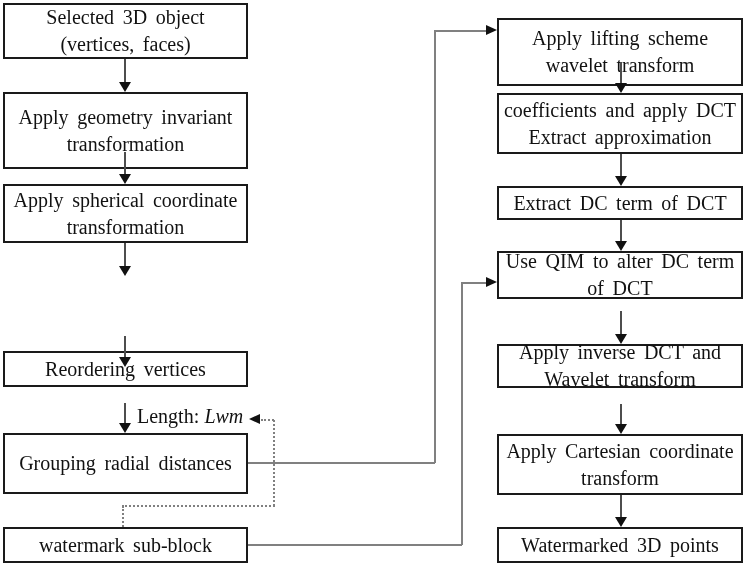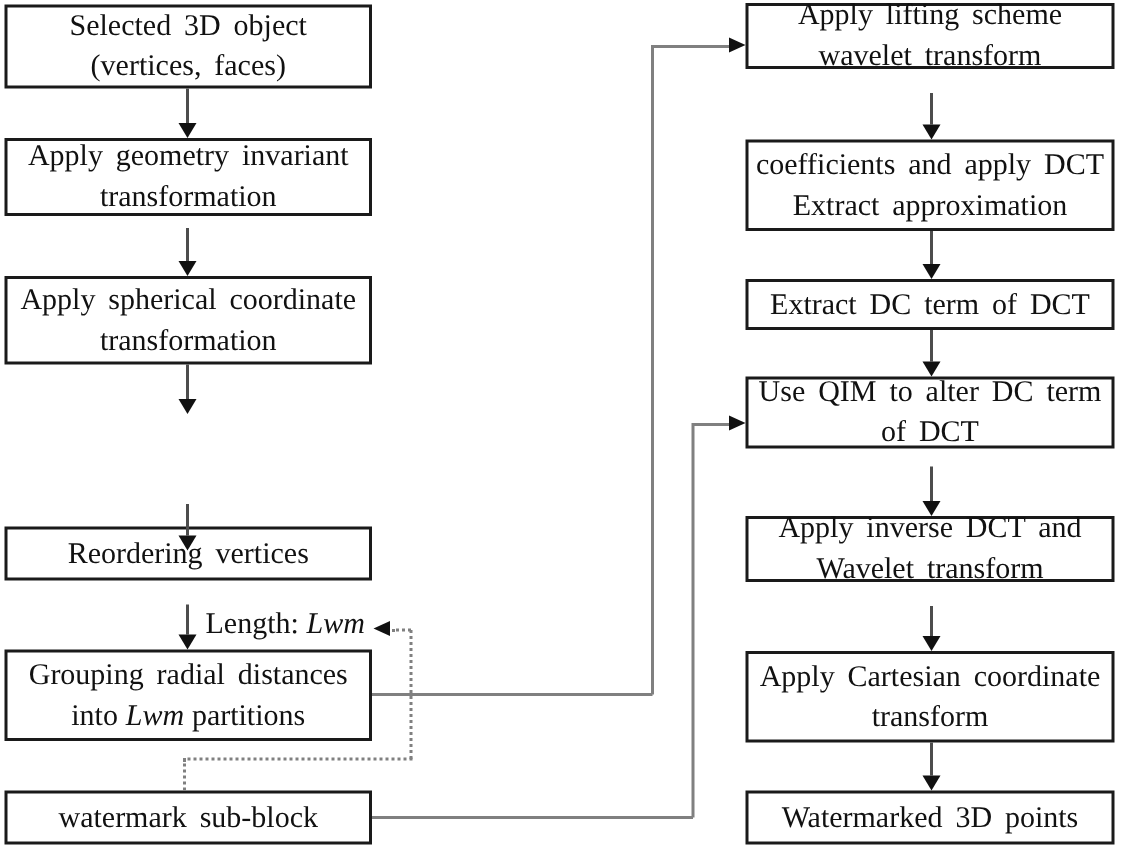--- a/index.html
+++ b/index.html
@@ -61,7 +61,7 @@
     <div class="ln">watermark sub-block</div>
   </div>
 
-  <div class="box rb" style="top:2px;height:44px">
+  <div class="box rb" style="top:18px;height:68px">
     <div class="ln">Apply lifting scheme</div>
     <div class="ln">wavelet transform</div>
   </div>

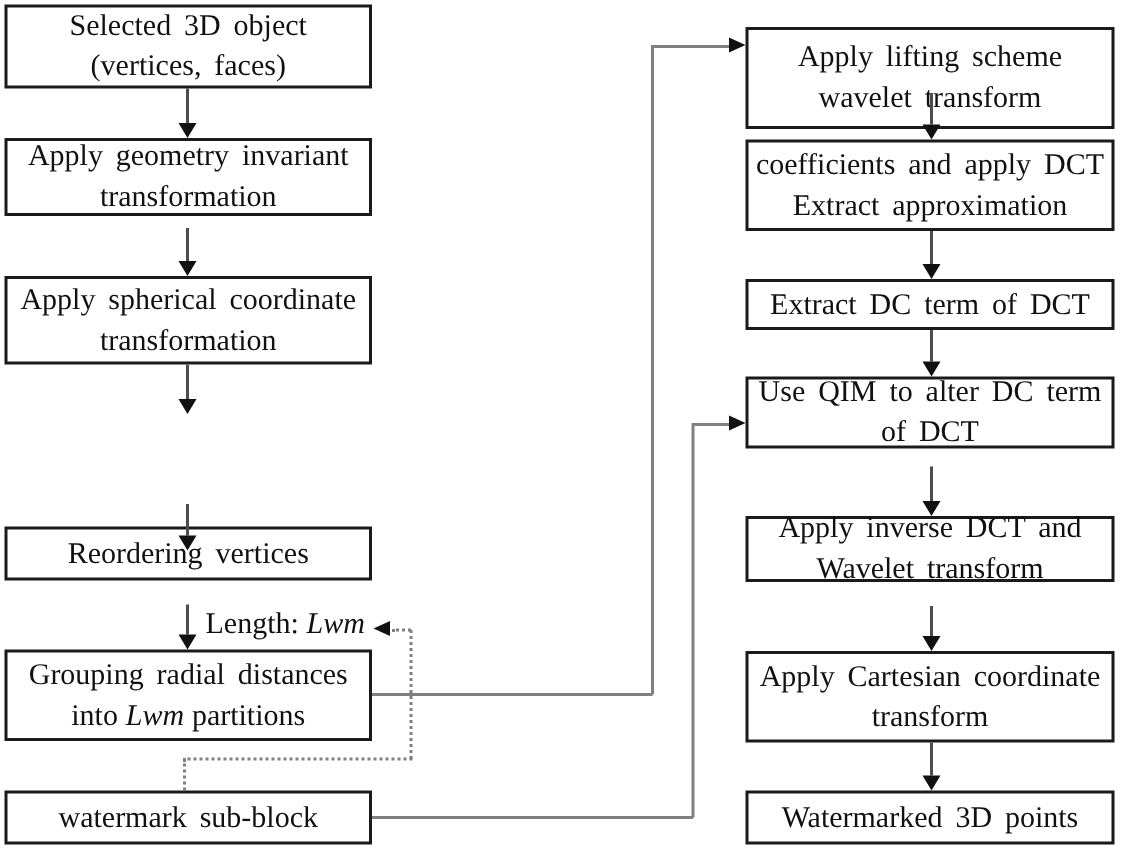--- a/index.html
+++ b/index.html
@@ -42,7 +42,7 @@
     <div class="ln">Selected 3D object</div>
     <div class="ln">(vertices, faces)</div>
   </div>
-  <div class="box lb" style="top:92px;height:52px">
+  <div class="box lb" style="top:92px;height:77px">
     <div class="ln">Apply geometry invariant</div>
     <div class="ln">transformation</div>
   </div>

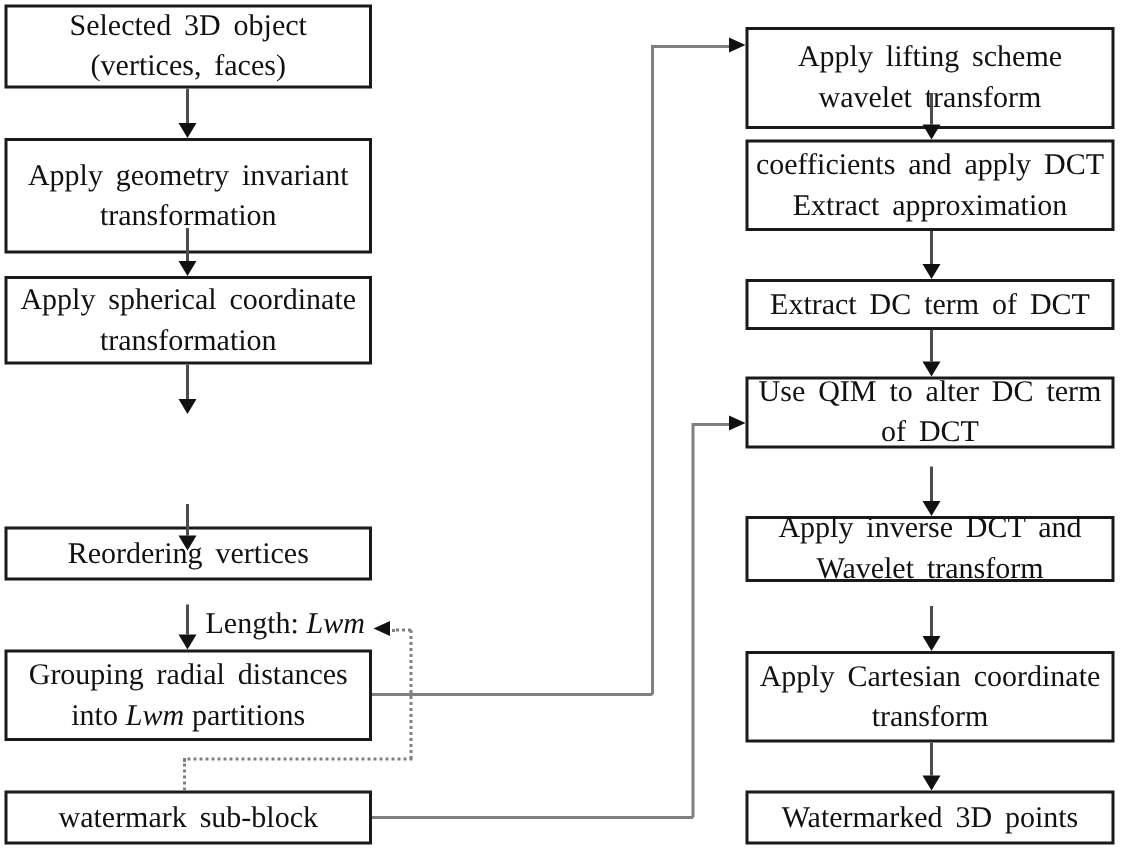--- a/index.html
+++ b/index.html
@@ -55,7 +55,6 @@
   </div>
   <div class="box lb" style="top:433px;height:61px">
     <div class="ln">Grouping radial distances</div>
-    <div class="ln"><span>into</span><span class="mvar">Lwm</span><span>partitions</span></div>
   </div>
   <div class="box lb" style="top:527px;height:36px">
     <div class="ln">watermark sub-block</div>

